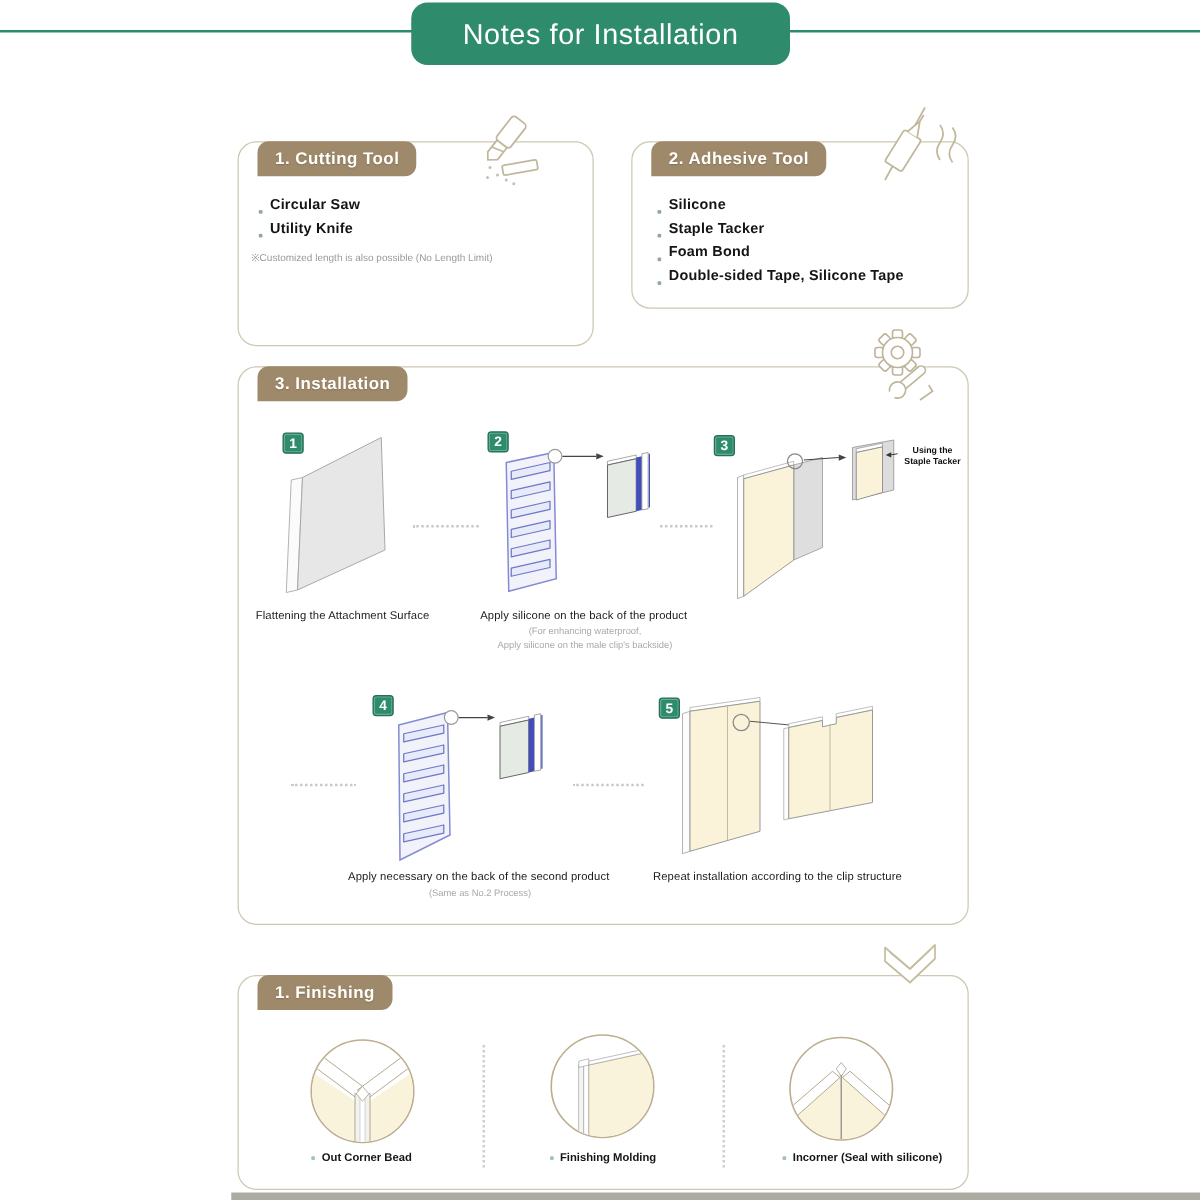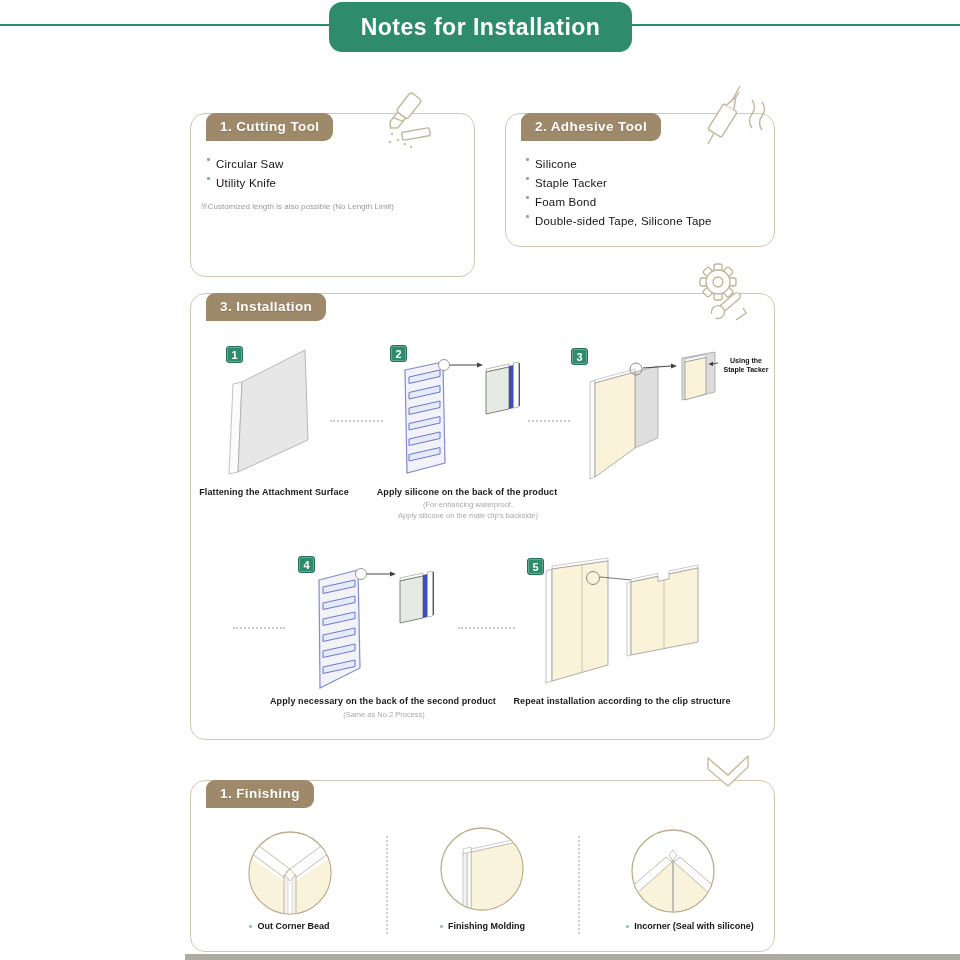--- a/index.html
+++ b/index.html
@@ -8,7 +8,7 @@
           font-family:"Liberation Sans",sans-serif;color:#1a1a1a}
   .rule{position:absolute;left:0;right:0;top:24px;height:2px;background:#2e8b6c}
   .title{position:absolute;left:329px;top:2px;width:303px;height:50px;background:#2e8b6c;
-         border-radius:13px;color:#fff;font-weight:bold;font-size:23px;letter-spacing:.5px;
+         border-radius:13px;color:#fff;font-weight:normal;font-size:23px;letter-spacing:.5px;
          display:flex;align-items:center;justify-content:center}
   .box{position:absolute;background:#fff;border:1.5px solid #cfc8b2;border-radius:15px}
   #box-cut{left:190px;top:113px;width:285px;height:164px}

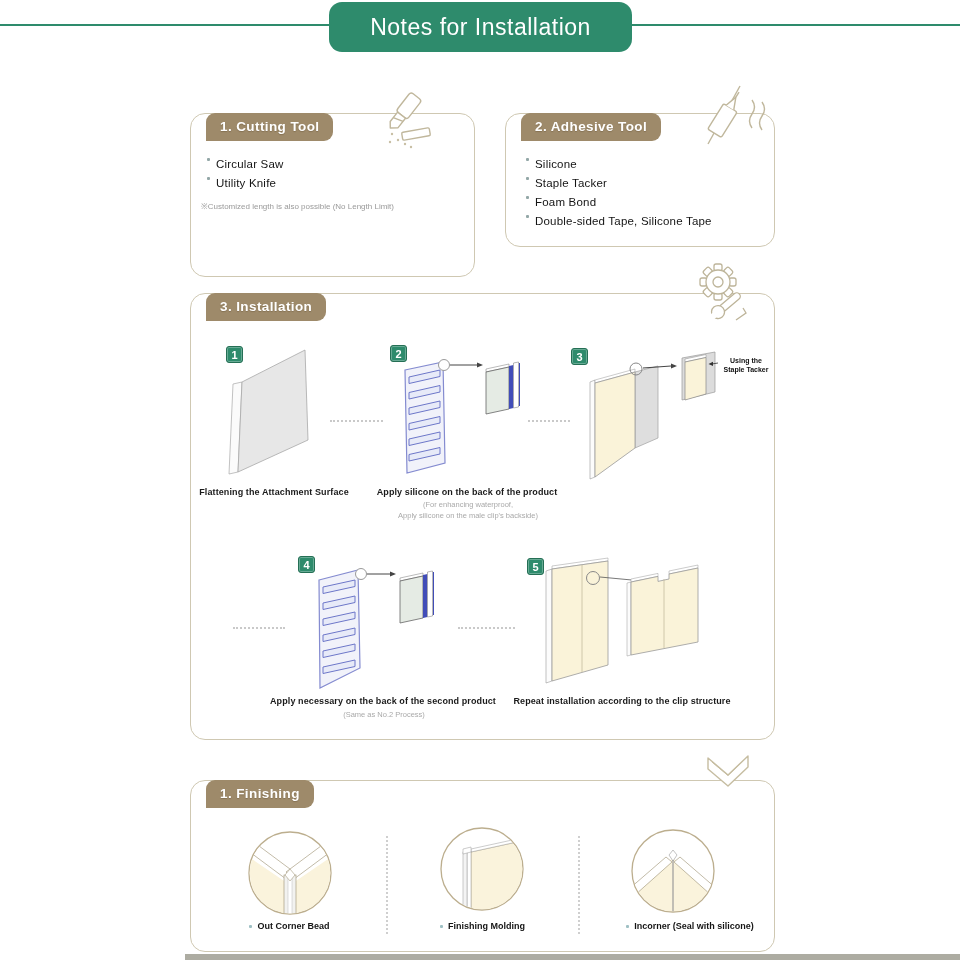--- a/index.html
+++ b/index.html
@@ -20,7 +20,7 @@
        text-shadow:0 1px 1px rgba(90,70,40,.35);white-space:nowrap}
   .tool-list{position:absolute;left:16px;top:44px;list-style:none}
   #box-adh .tool-list{left:20px}
-  .tool-item{display:flex;align-items:flex-start;font-weight:normal;font-size:11.5px;line-height:13px;
+  .tool-item{display:flex;align-items:flex-end;font-weight:bold;font-size:11.5px;line-height:13px;
              margin-bottom:6px;letter-spacing:.2px;color:#141414}
   .dot{width:3px;height:3px;background:#93a7a7;border-radius:1px;margin-right:6px;flex:none}
   .note{position:absolute;left:10px;top:86px;font-size:8px;color:#9a9a9a;white-space:nowrap}

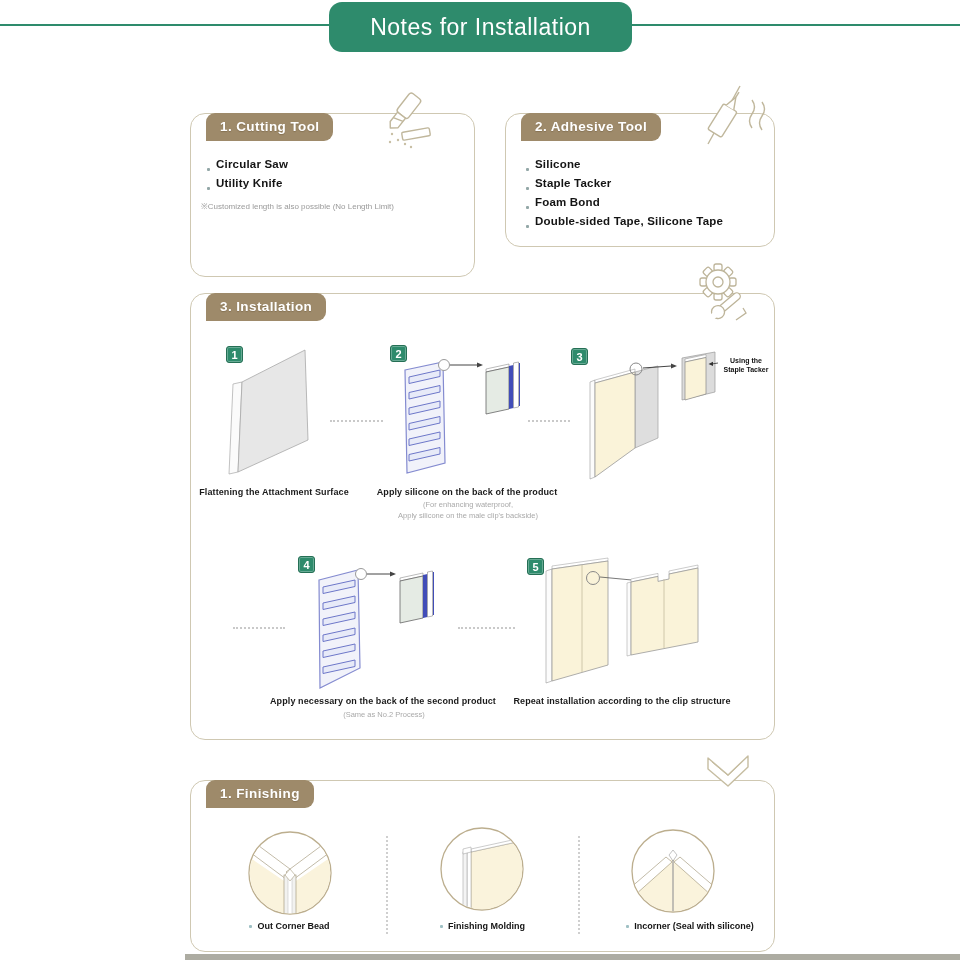--- a/index.html
+++ b/index.html
@@ -32,7 +32,7 @@
   .ill{position:absolute}
   #sv1{left:215px;top:347px}#sv2{left:383px;top:352px}#sv3{left:565px;top:348px}
   #sv4{left:297px;top:555px}#sv5{left:520px;top:555px}
-  .caption{position:absolute;font-weight:bold;font-size:9px;line-height:12px;text-align:center;
+  .caption{position:absolute;font-weight:normal;font-size:9px;line-height:12px;text-align:center;
            color:#1a1a1a;letter-spacing:.1px;white-space:pre-line}
   .subcap{position:absolute;font-size:7.5px;line-height:11px;text-align:center;color:#a9a9a9;
           white-space:pre-line}

